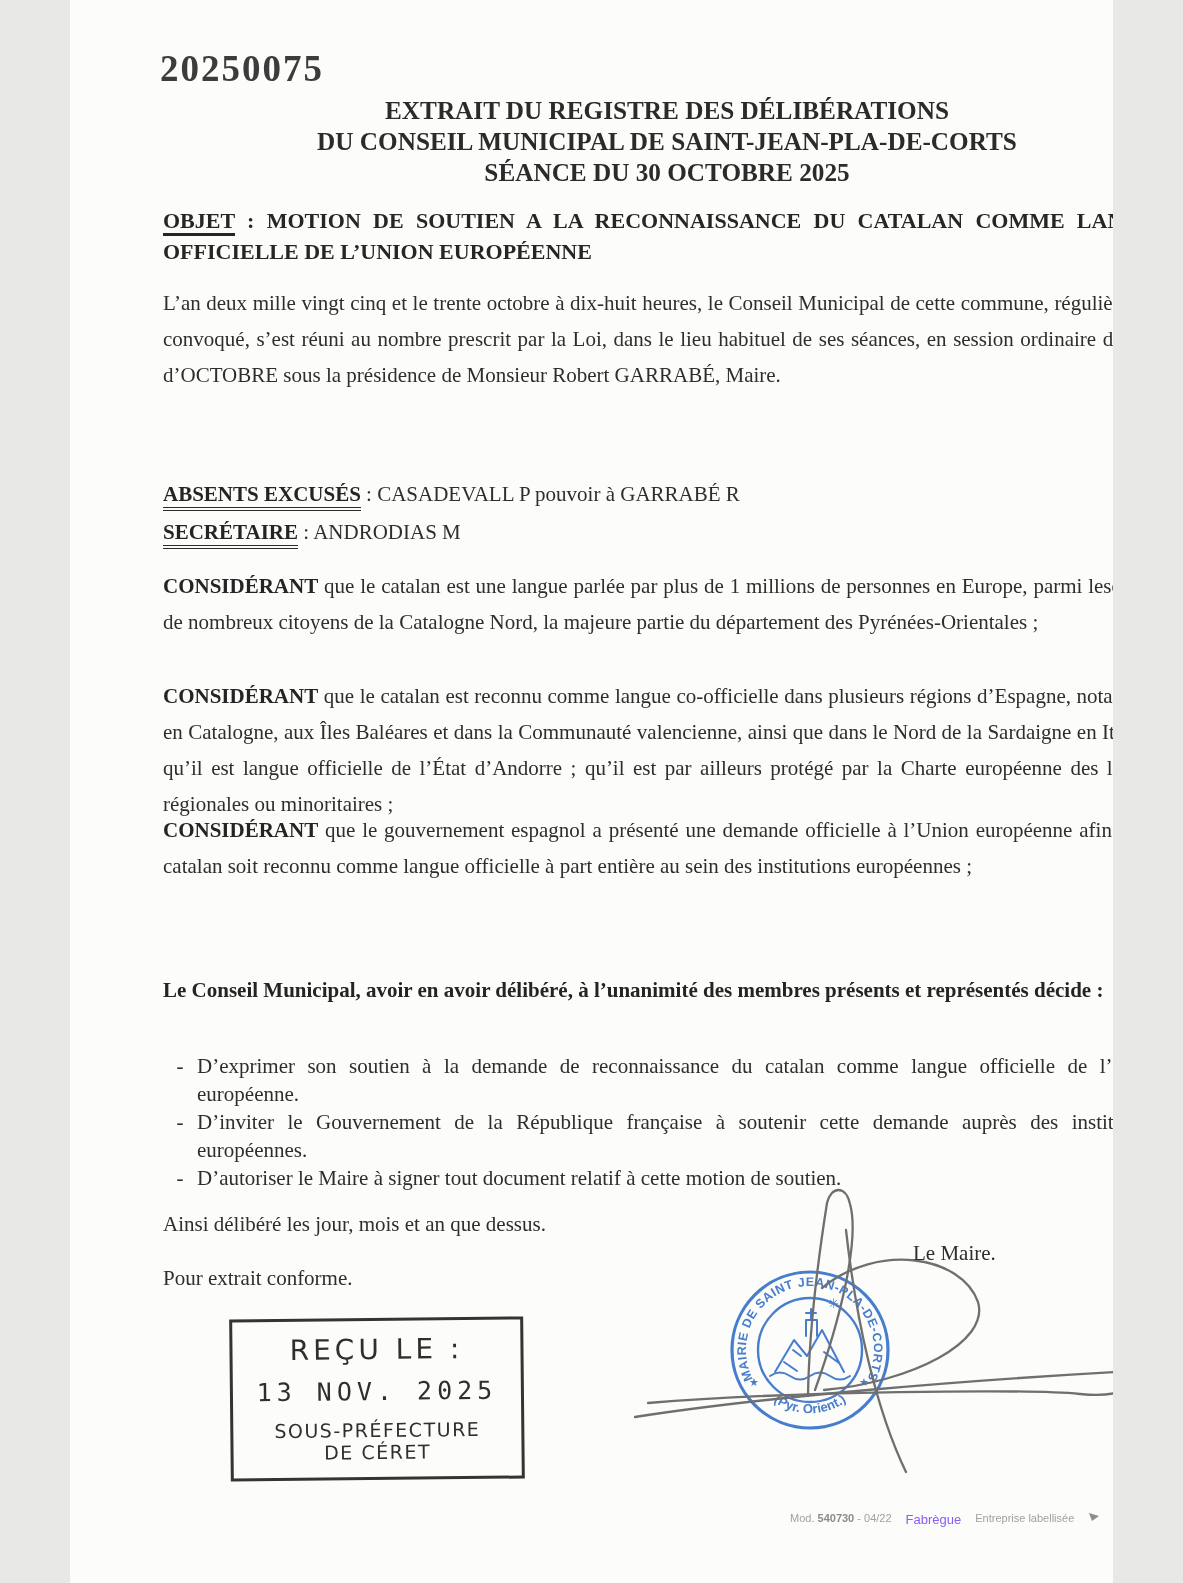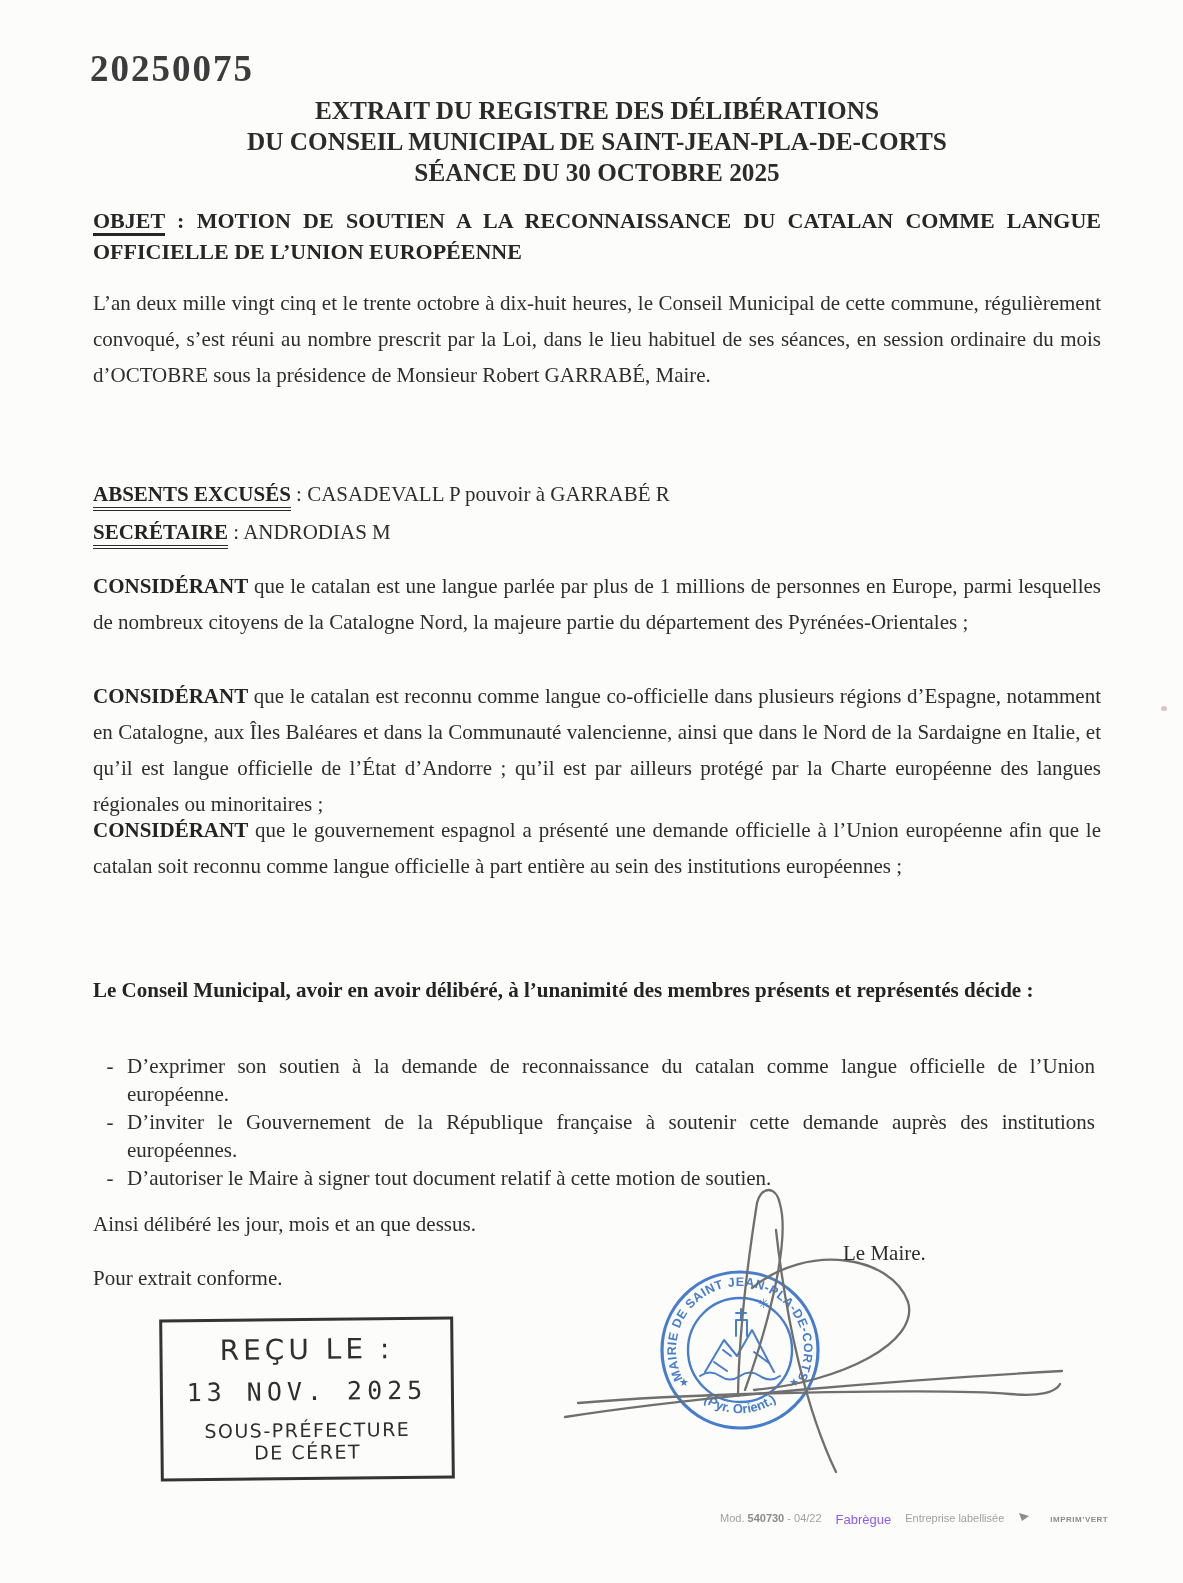--- a/index.html
+++ b/index.html
@@ -4,7 +4,7 @@
 <style>
   html,body{margin:0;padding:0;background:#e8e8e6;}
   .page{
-    position:relative; width:1183px; height:1583px; margin:0 auto;
+    position:relative; width:1043px; height:1583px; margin:0 auto;
     background:#fcfcfa; overflow:hidden;
     font-family:"Liberation Serif", serif; color:#2e2e2e;
   }

